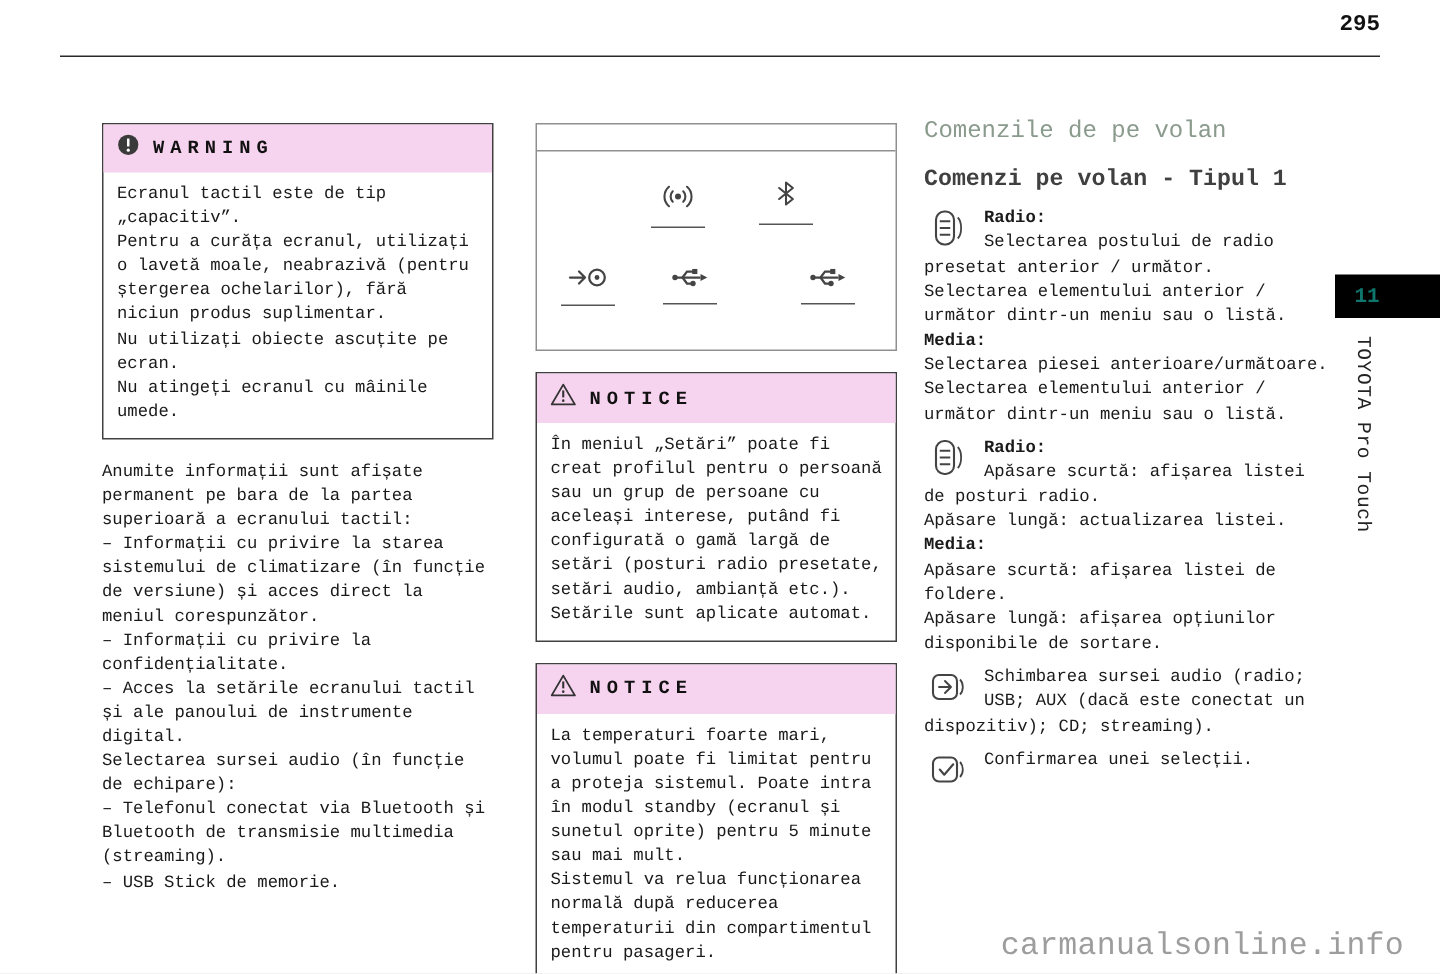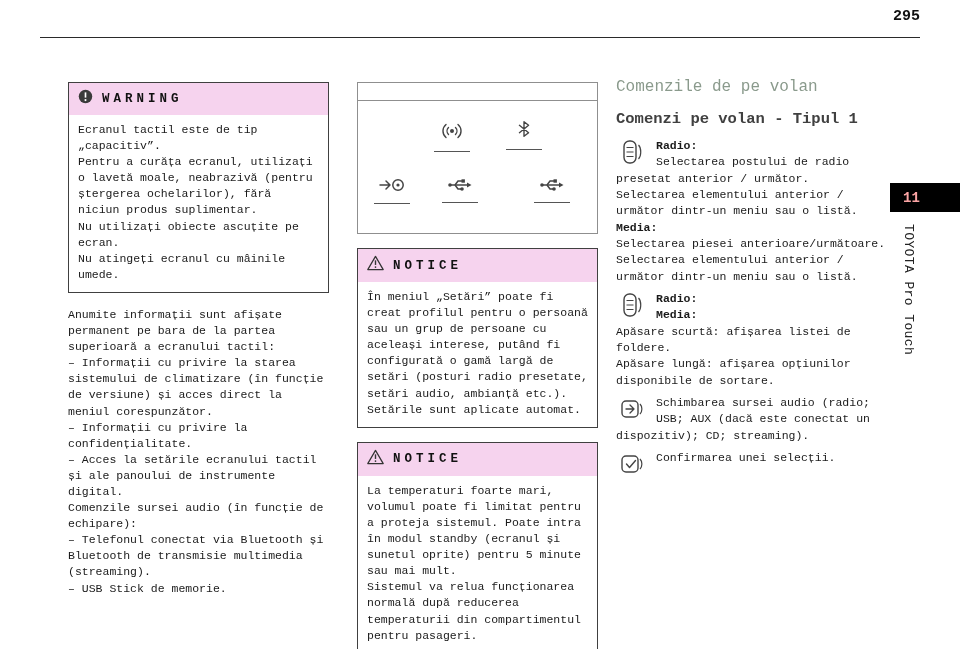--- a/index.html
+++ b/index.html
@@ -12,7 +12,7 @@
   .page-number { position:absolute; top:8px; right:40px; font-size:15px; font-weight:bold; color:#111; }
   .chapter-tab {
     position:absolute; top:183px; right:0; width:70px; height:29px; box-sizing:border-box;
-    background:var(--tab-black,#000); color:#fca5a5; font-weight:bold; font-size:14px;
+    background:var(--tab-black,#000); color:#0f766e; font-weight:bold; font-size:14px;
     display:flex; align-items:center; padding-left:13px;text-align:right;
   }
   .side-label {

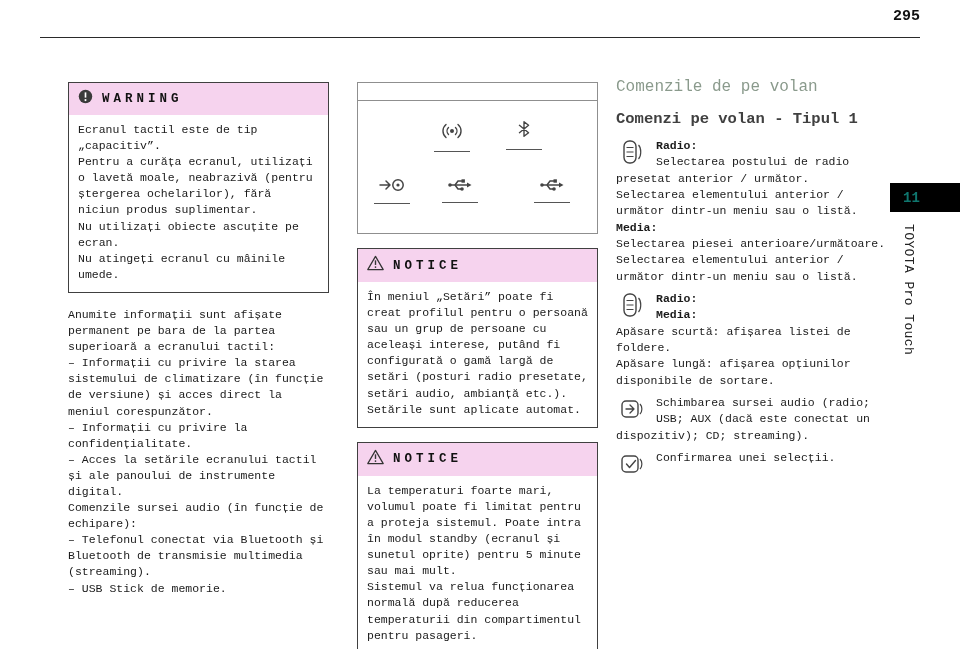--- a/index.html
+++ b/index.html
@@ -210,6 +210,8 @@
           </svg>
       </span>
       <div class="rc-label">Radio:</div>
+      <div class="rc-text">Apăsare scurtă: afișarea listei de posturi radio.
+Apăsare lungă: actualizarea listei.</div>
       <div class="rc-label">Media:</div>
       <div class="rc-text">Apăsare scurtă: afișarea listei de foldere.
 Apăsare lungă: afișarea opțiunilor disponibile de sortare.</div>

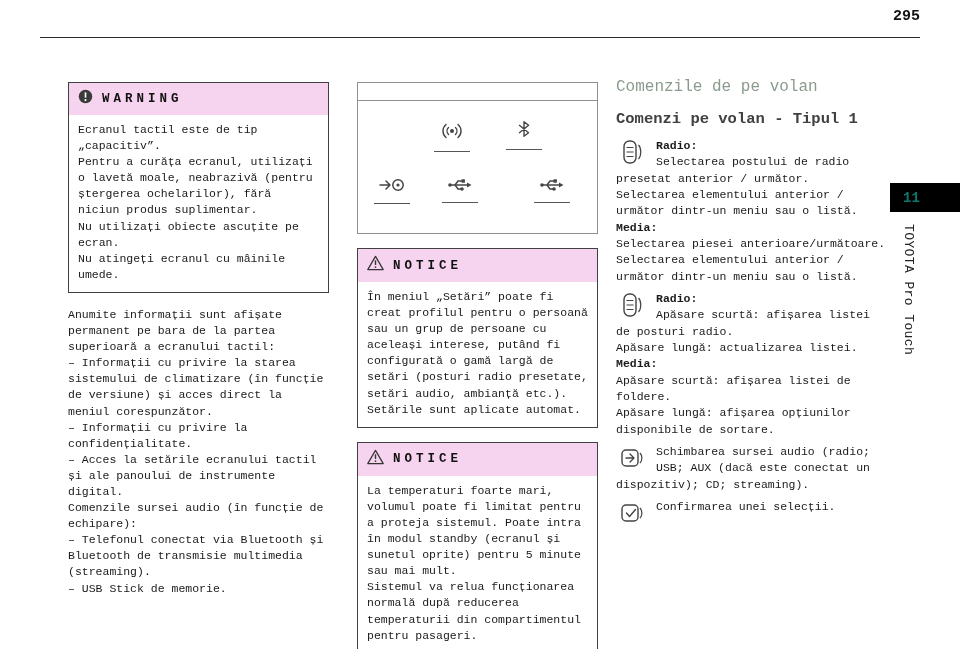--- a/index.html
+++ b/index.html
@@ -91,7 +91,7 @@
     <div class="bodytext bullet">– Informații cu privire la starea sistemului de climatizare (în funcție de versiune) și acces direct la meniul corespunzător.</div>
     <div class="bodytext bullet">– Informații cu privire la confidențialitate.</div>
     <div class="bodytext bullet">– Acces la setările ecranului tactil și ale panoului de instrumente digital.</div>
-    <div class="bodytext">Comenzile sursei audio (în funcție de echipare):</div>
+    <div class="bodytext">Selectarea sursei audio (în funcție de echipare):</div>
     <div class="bodytext bullet">– Telefonul conectat via Bluetooth și Bluetooth de transmisie multimedia (streaming).</div>
     <div class="bodytext bullet">– USB Stick de memorie.</div>
   </div>

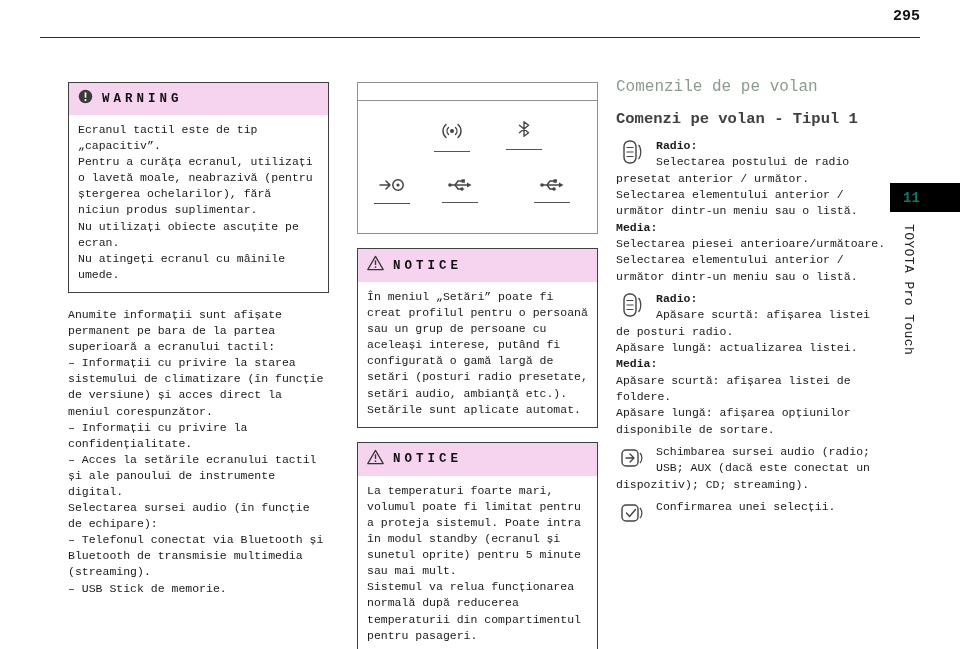--- a/index.html
+++ b/index.html
@@ -240,6 +240,7 @@
     </div>
   </div>
 
+  <div class="watermark">carmanualsonline.info</div>
 </div>
 
 </body></html>

